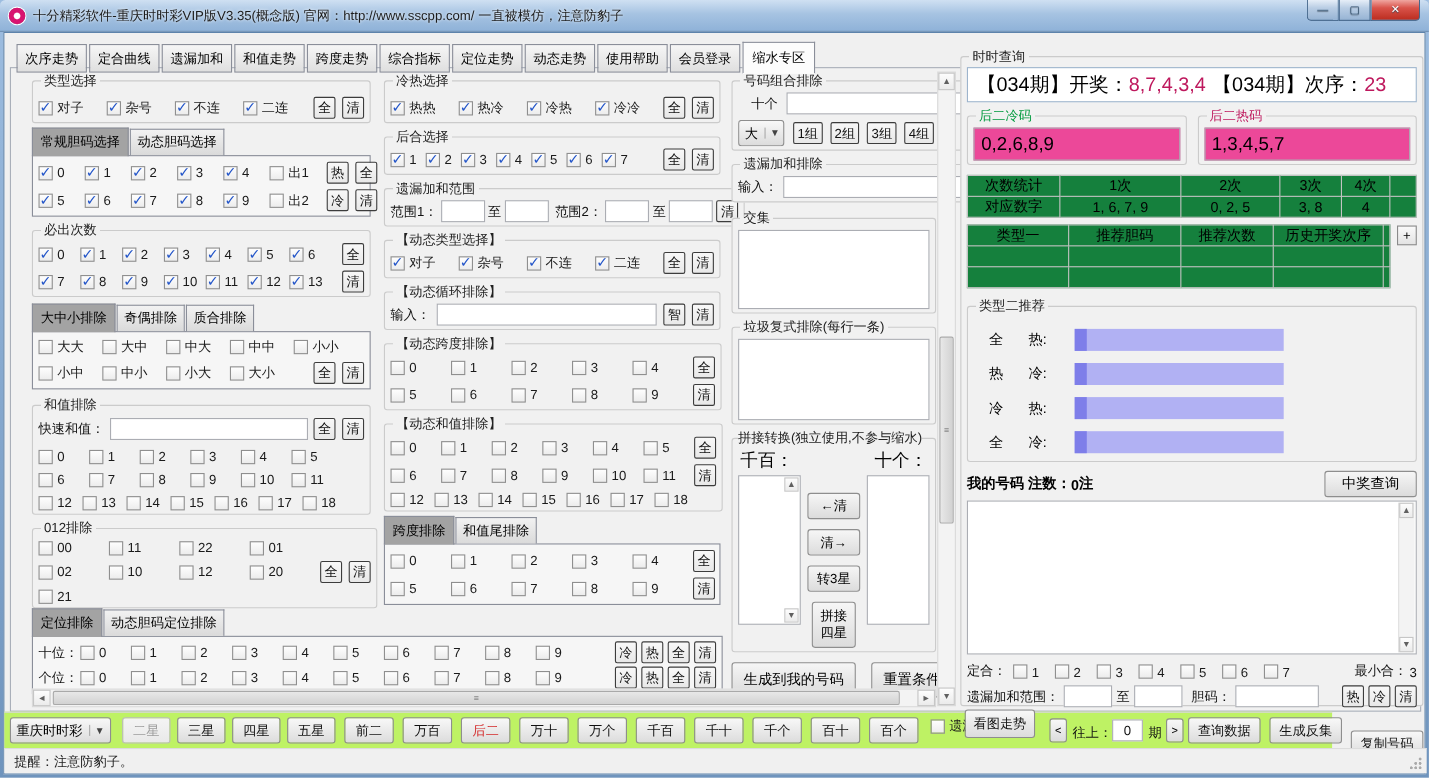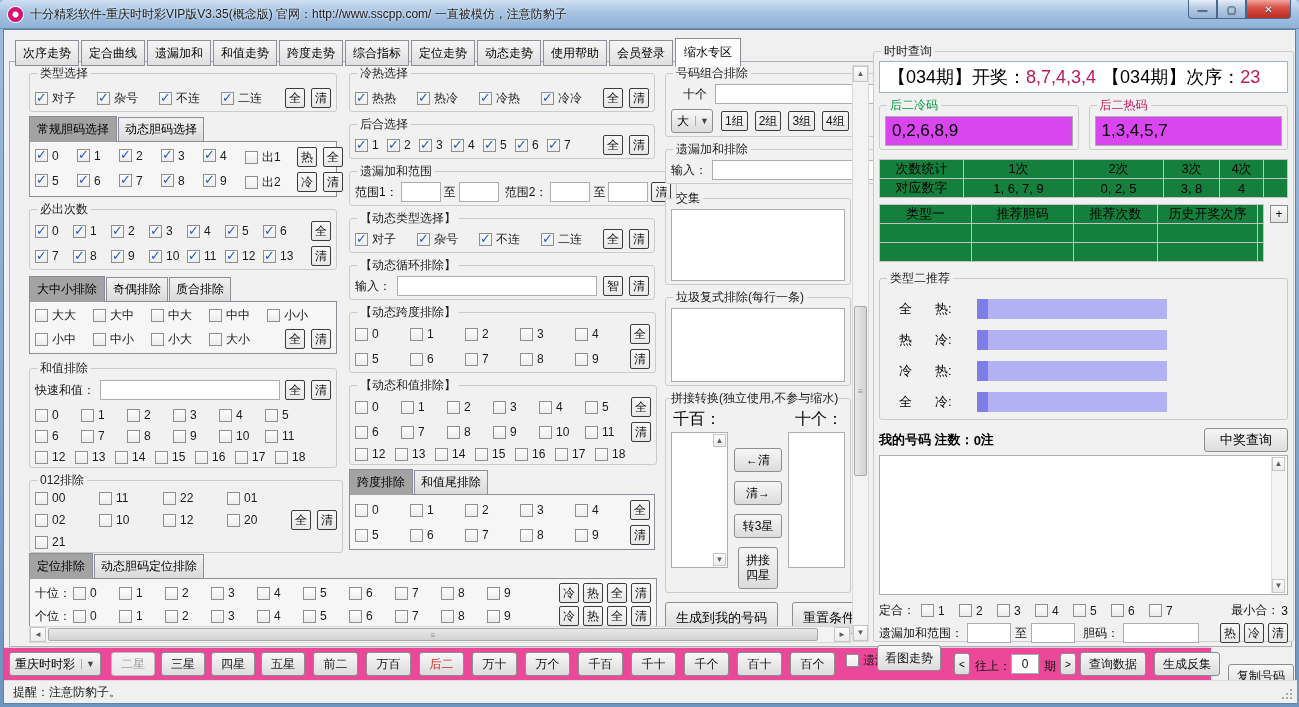--- a/index.html
+++ b/index.html
@@ -32,7 +32,7 @@
   .tc .panel{border:1px solid #8a8e99;background:#f6f6f6;padding:2px 5px 4px}
   
   .r{display:flex;align-items:center;margin-top:5px}
-  .cbs{display:flex;align-items:flex-start;flex:1}
+  .cbs{display:flex;align-items:center;flex:1}
   .btns{display:flex;gap:6px;margin-left:auto}
   .cb{display:inline-flex;align-items:center;font-size:12px;color:#1a1a1a;cursor:default}
   .cb .box{width:13px;height:13px;border:1px solid #8f8f8f;background:linear-gradient(#fefefe,#ececec);position:relative;flex:none;margin-right:4px}

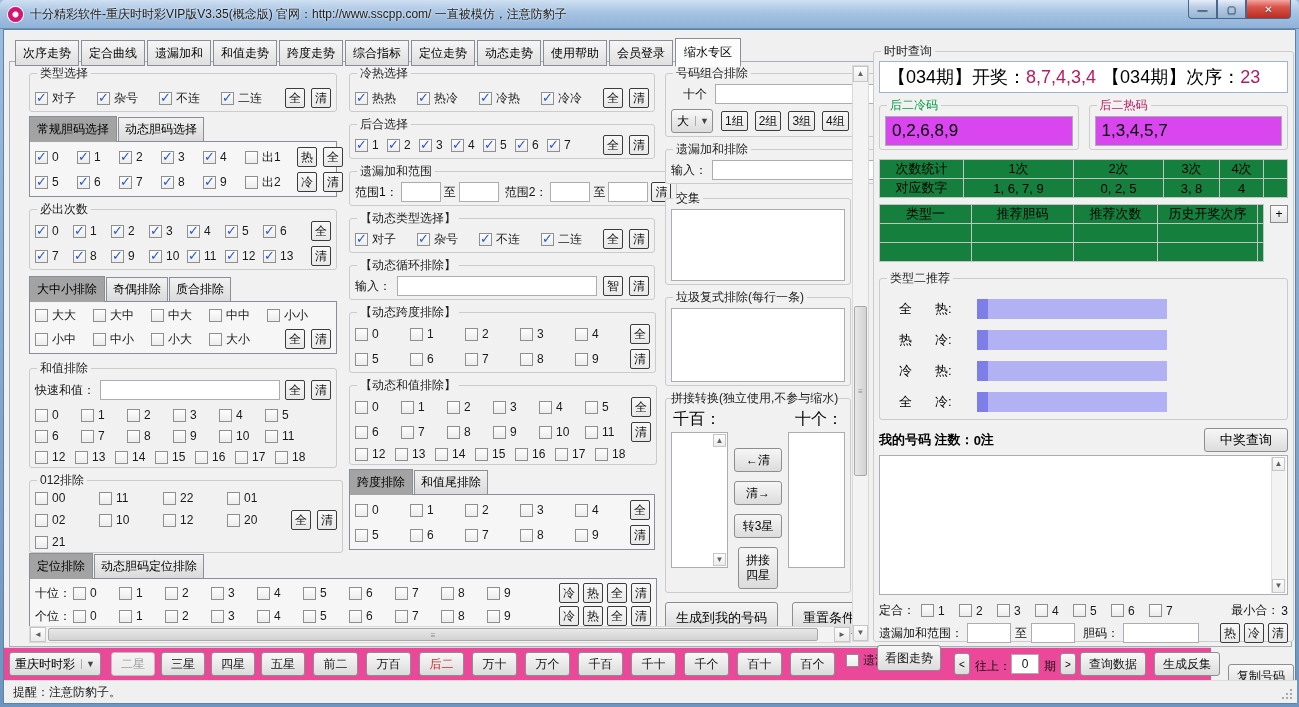--- a/index.html
+++ b/index.html
@@ -79,7 +79,7 @@
   .green{color:#009a3e}
   .hcrow{display:flex;gap:10px;margin-top:4px}
   .hcrow fieldset{flex:1}
-  .valbox{background:#d946ef;border:1px solid #abadb3;height:30px;font-size:17px;display:flex;align-items:center;padding:0 6px;margin-top:1px}
+  .valbox{background:#ec4899;border:1px solid #abadb3;height:30px;font-size:17px;display:flex;align-items:center;padding:0 6px;margin-top:1px}
   table.grid{border-collapse:collapse;width:100%;table-layout:fixed;background:#15803d}
   table.grid td{border:1px solid #c3c3c3;font-size:13px;height:19px;padding:0 4px;text-align:center;white-space:nowrap;overflow:hidden}
   .type1wrap{position:relative;margin-top:6px}

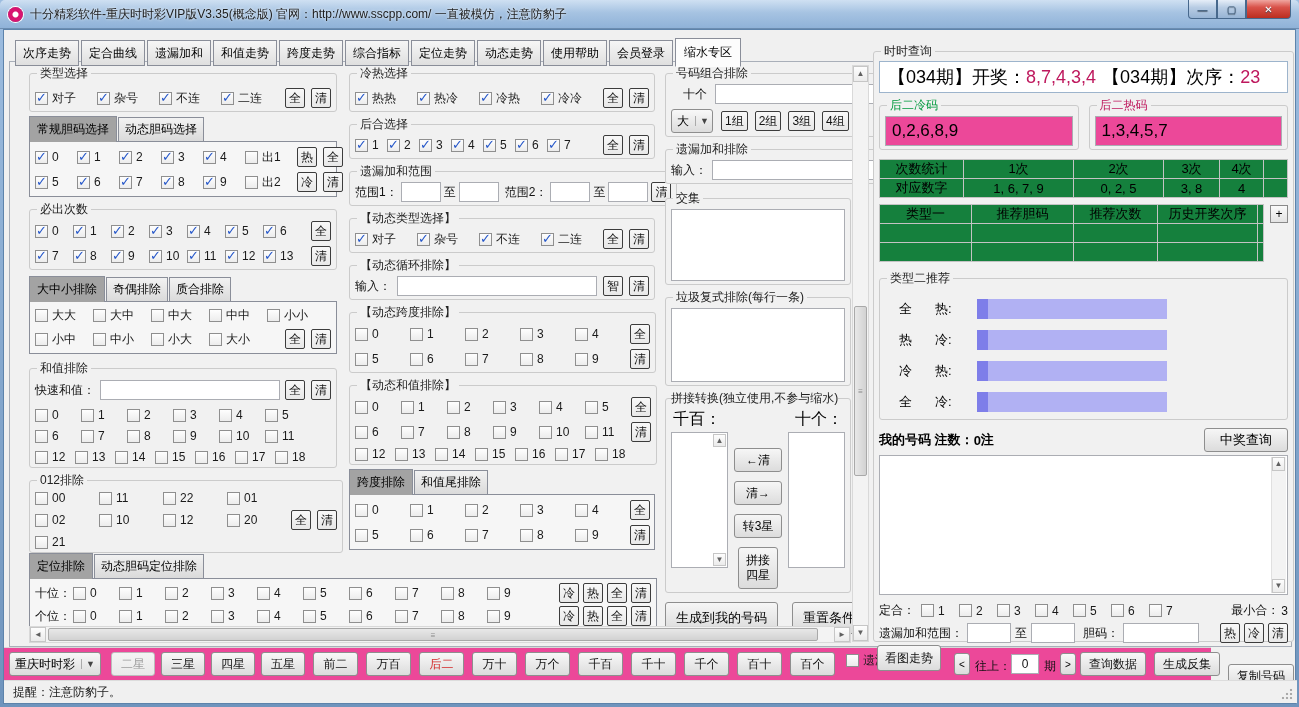--- a/index.html
+++ b/index.html
@@ -95,7 +95,7 @@
   .minivsb{position:absolute;right:1px;top:1px;bottom:1px;width:15px;background:#f3f3f3;border-left:1px solid #e0e0e0}
   .minivsb .sar{left:0;width:13px;height:14px}
   
-  .toolbar{position:absolute;left:0;top:617px;width:1207px;height:33px;border-top:1px solid #d8d8d8;background:#ec4899}
+  .toolbar{position:absolute;left:0;top:617px;width:1207px;height:33px;border-top:1px solid #d8d8d8;background:#bef264}
   .tg{position:absolute;top:4px;display:flex;align-items:center;gap:5px}
   .toolbar .sq{height:24px;min-width:44px;border:1px solid #8e8e8e;border-radius:3px;background:linear-gradient(#f8f8f8,#dcdcdc)}
   .toolbar .sq.dis{color:#9d9d9d;border-color:#bcbcbc;background:linear-gradient(#f4f4f4,#e9e9e9)}

